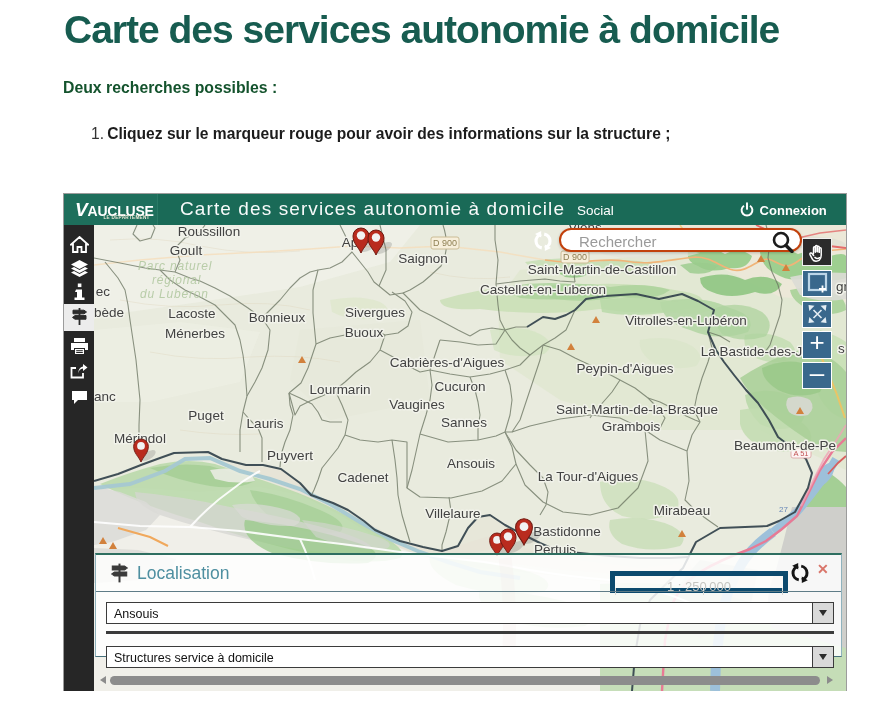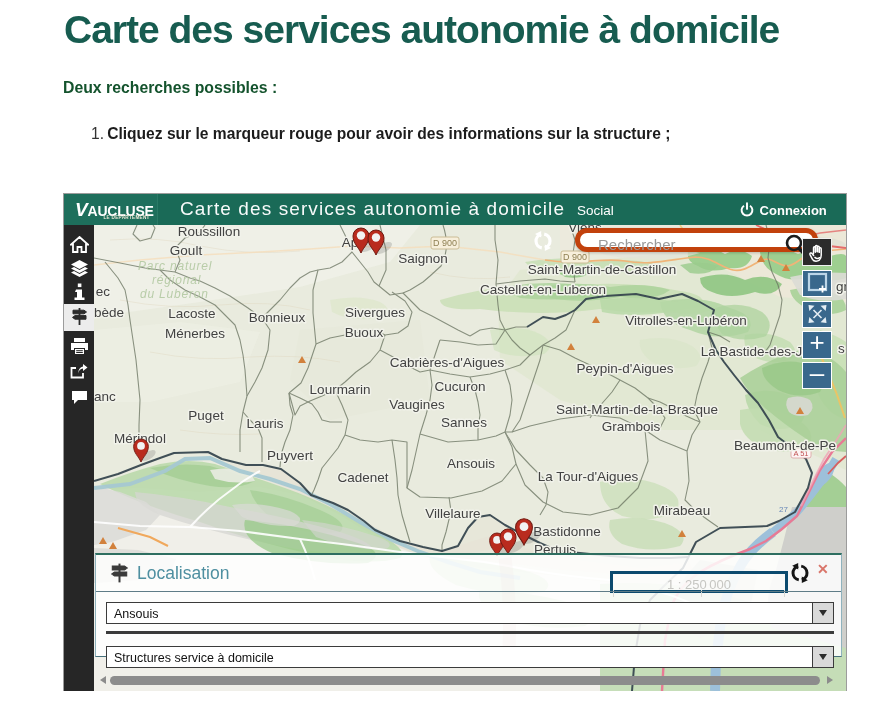--- a/index.html
+++ b/index.html
@@ -22,7 +22,7 @@
 .sic { position:absolute; left:0; width:30px; height:26px; color:#fff; text-align:center; padding-top:3px; }
 .sel-on { background:#ececec; }
 #mapwrap { position:absolute; left:30px; top:31px; width:752px; height:466px; overflow:hidden; }
-#search { position:absolute; left:511px; top:34px; width:243px; height:24px; background:#fff; border:5px solid #c2410c; border-radius:12px; box-shadow:0 1px 3px rgba(0,0,0,0.2); z-index:3;text-decoration:underline; }
+#search { position:absolute; left:495px; top:34px; width:243px; height:24px; background:#fff; border:2px solid #c2410c; border-radius:12px; box-shadow:0 1px 3px rgba(0,0,0,0.2); z-index:3;text-decoration:underline; }
 #search .ph { position:absolute; left:18px; top:3px; color:#9a9a9a; font-size:15px; }
 #search .mag { position:absolute; right:5px; top:1px; }
 #refresh-map { position:absolute; left:467px; top:35px; z-index:3; }

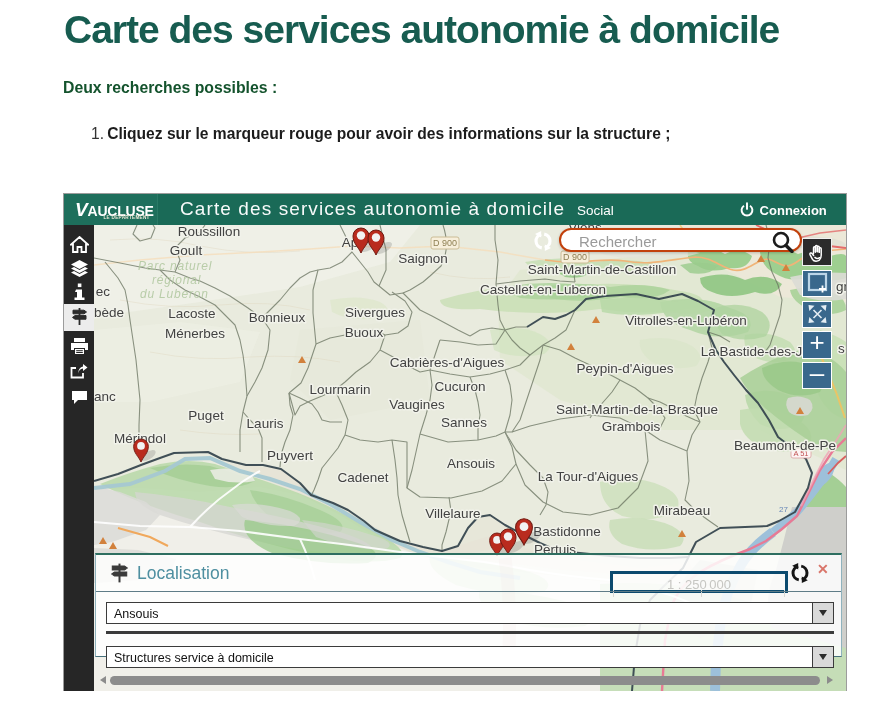--- a/index.html
+++ b/index.html
@@ -36,7 +36,7 @@
 #panel { position:absolute; left:31px; top:359px; width:747px; height:104px; background:rgba(255,255,255,0.84); border-top:2.5px solid #2e6e60; border-left:1px solid #8fb2bd; border-right:1px solid #8fb2bd; border-bottom:1px solid #46707c; z-index:3; }
 #panel .picon { position:absolute; left:13px; top:7px; }
 #panel .ph1 { position:absolute; left:41px; top:8px; color:#4e8fa0; font-size:17.5px; }
-#scalebox { position:absolute; left:514px; top:16px; width:178px; height:22px; background:rgba(252,252,250,0.55); border:3px solid #0c4a6e; color:#c6c6c2; font-size:13px; text-align:center; padding-top:3px; }
+#scalebox { position:absolute; left:514px; top:16px; width:178px; height:22px; background:rgba(252,252,250,0.55); border:5px solid #0c4a6e; color:#c6c6c2; font-size:13px; text-align:center; padding-top:3px; }
 #scalebox .tick { position:absolute; bottom:-7px; width:1px; height:7px; background:#d8d8d4; }
 #prefresh { position:absolute; left:692px; top:6px; }
 #pclose { position:absolute; left:721px; top:6px; color:#d9756a; font-size:14px; font-weight:bold; }

